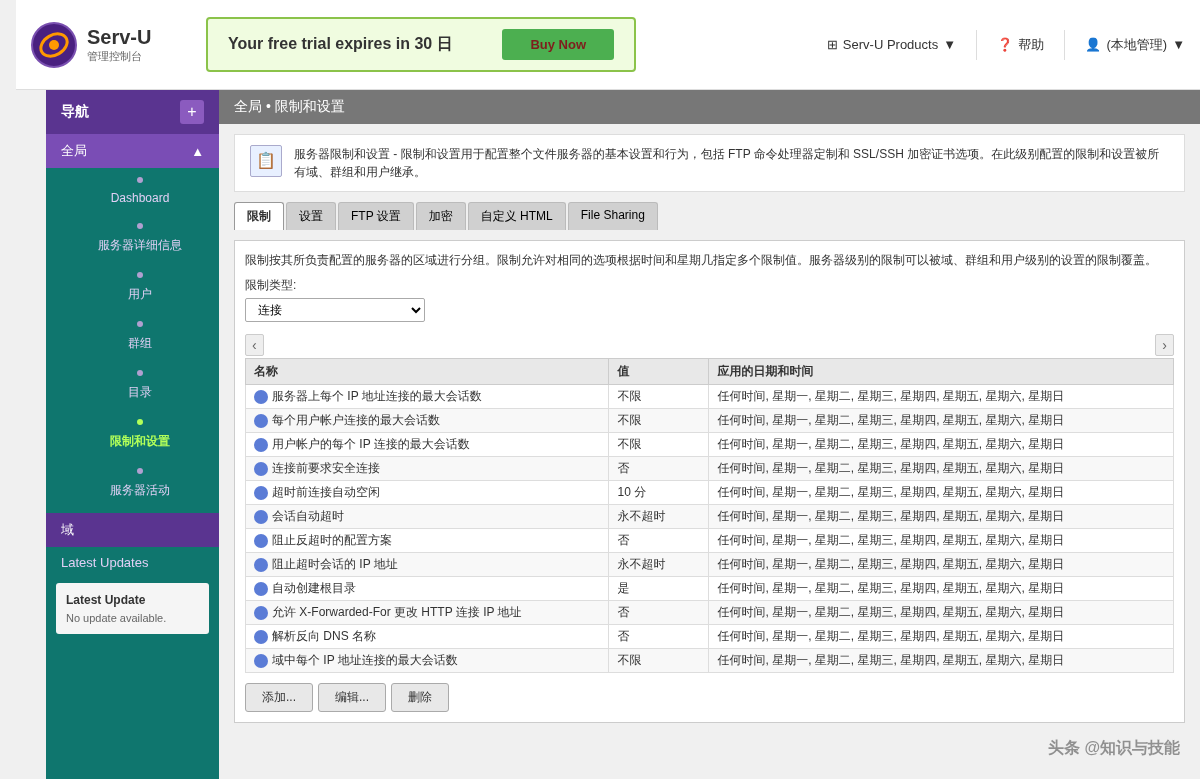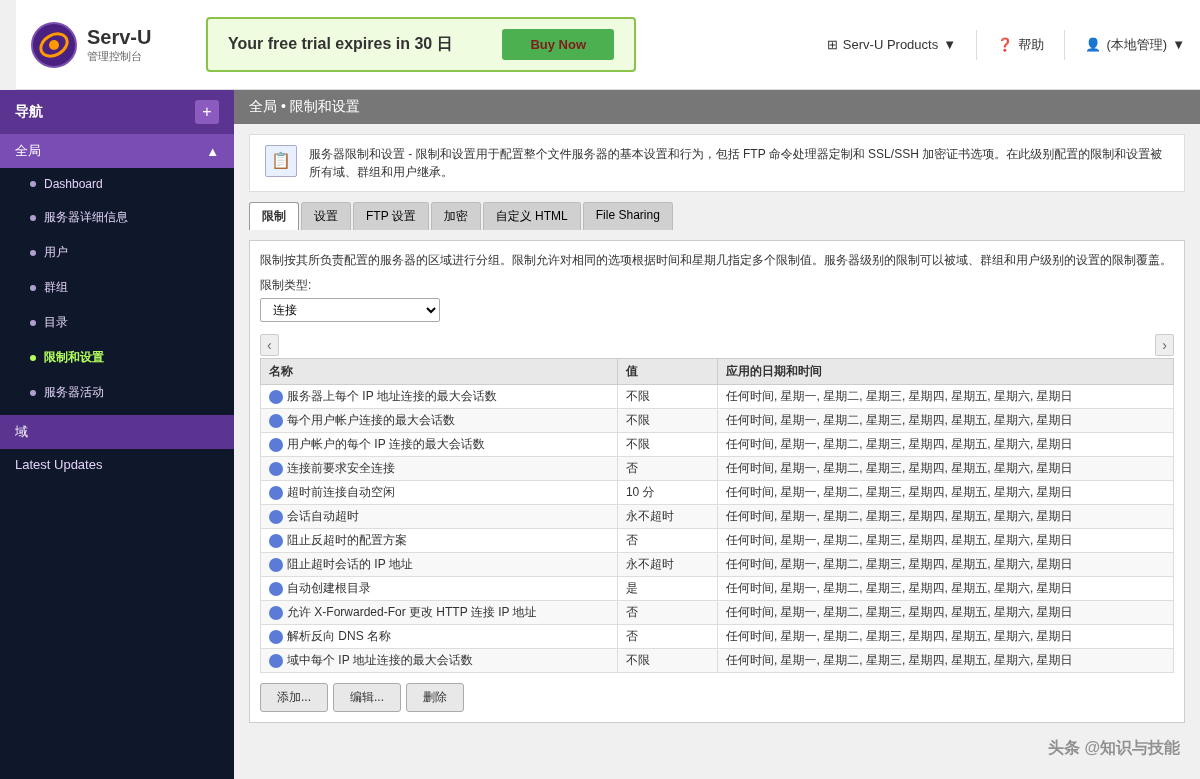--- a/index.html
+++ b/index.html
@@ -76,12 +76,13 @@
 
     
     .sidebar {
-      width: 234px;
-      background: #0f172a;
+      width: 173px;
+      background: #0f766e;
       color: #fff;
       display: flex;
       flex-direction: column;
       flex-shrink: 0;
+      margin-left: 46px;
     }
     .sidebar-header {
       background: #5a3490;

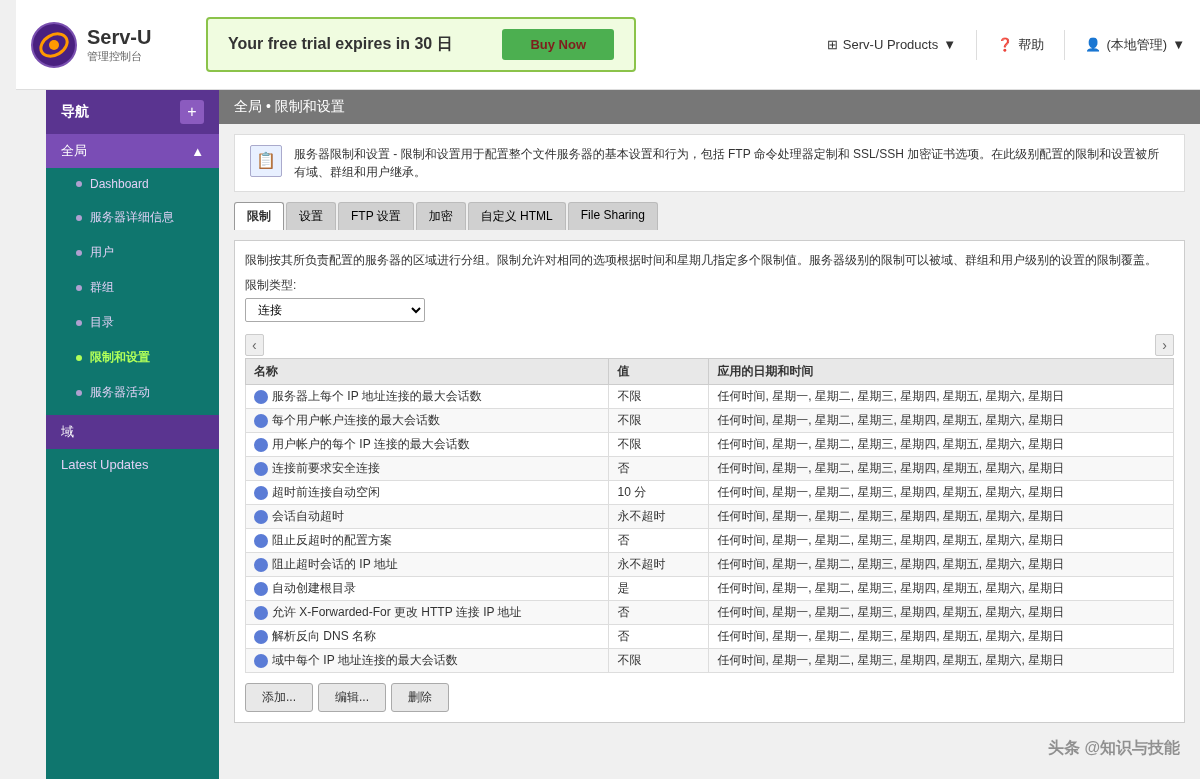--- a/index.html
+++ b/index.html
@@ -123,6 +123,7 @@
       align-items: center;
       gap: 8px;
       color: #e0d0f5;
+      flex-direction: column;
     }
     .sidebar-nav-item.active { color: #b2ff59; font-weight: bold; }
     .sidebar-nav-item .dot {

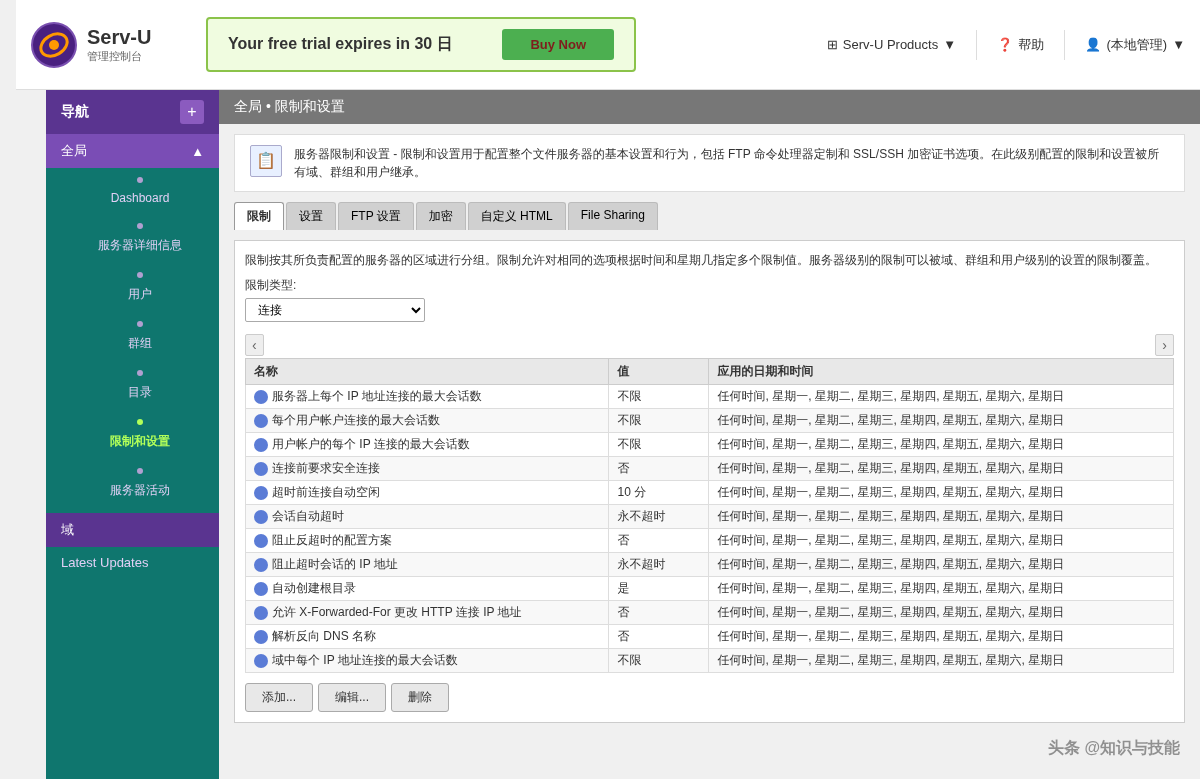--- a/index.html
+++ b/index.html
@@ -429,6 +429,10 @@
       <span>Latest Updates</span>
     </div>
 
+    <div class="sidebar-update-box">
+      <h4>Latest Update</h4>
+      <p>No update available.</p>
+    </div>
   </div>
 
   <div class="content-area">

